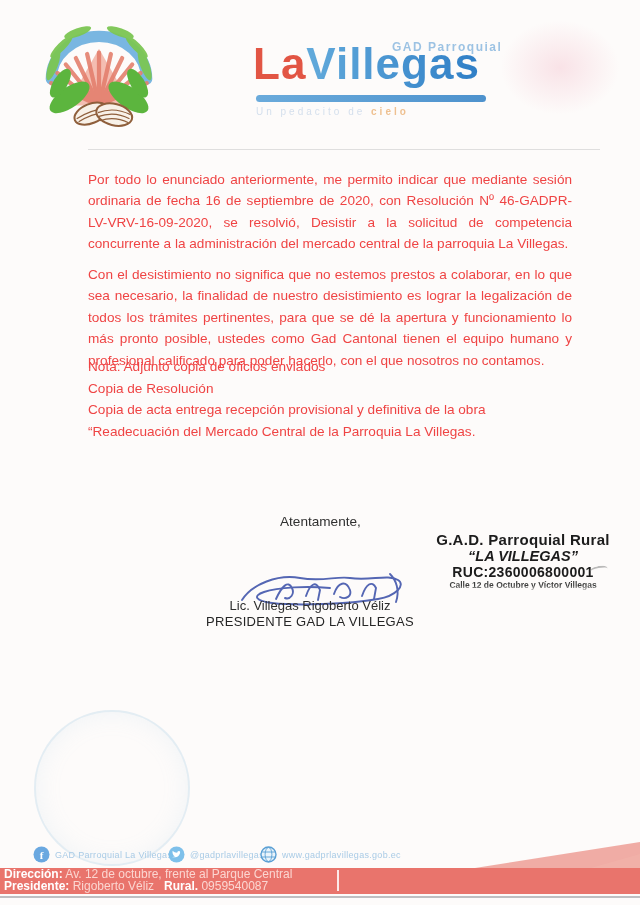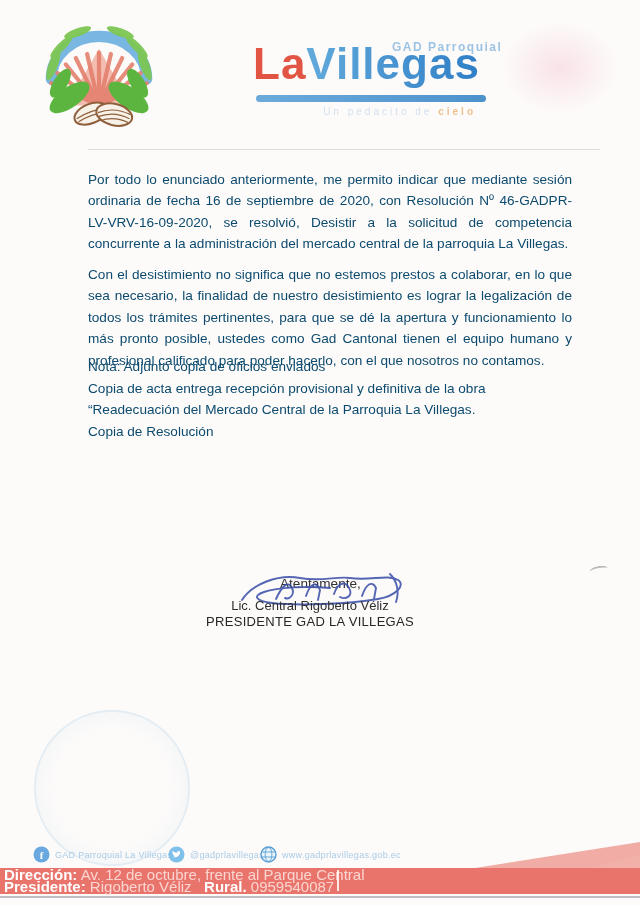--- a/index.html
+++ b/index.html
@@ -13,7 +13,7 @@
   .brand .la{color:#e25544;text-align:right;}
   .brand .rest{background:linear-gradient(90deg,#62aadb,#2f7ec6);-webkit-background-clip:text;background-clip:text;color:transparent;margin-top:28px;}
   .brand-bar{position:absolute;left:256px;top:95px;width:230px;height:7px;background:linear-gradient(90deg,#5aa2d8,#3a86c8);border-radius:4px;opacity:.9;}
-  .tagline{position:absolute;left:256px;top:106px;width:220px;text-align:right;font-size:10px;letter-spacing:3px;color:#b9cde4;opacity:.6;}
+  .tagline{position:absolute;left:256px;top:106px;width:220px;text-align:left;font-size:10px;letter-spacing:3px;color:#b9cde4;opacity:.6;}
   .tagline .accent{color:#e59a4b;font-weight:bold;}
   .heart-blur{position:absolute;left:500px;top:20px;width:120px;height:95px;background:radial-gradient(ellipse at center, rgba(246,210,218,.6) 0%, rgba(246,210,218,0) 70%);}
   .faint-rule{position:absolute;left:88px;top:149px;width:512px;height:1px;background:#c6c6c6;opacity:.55;}

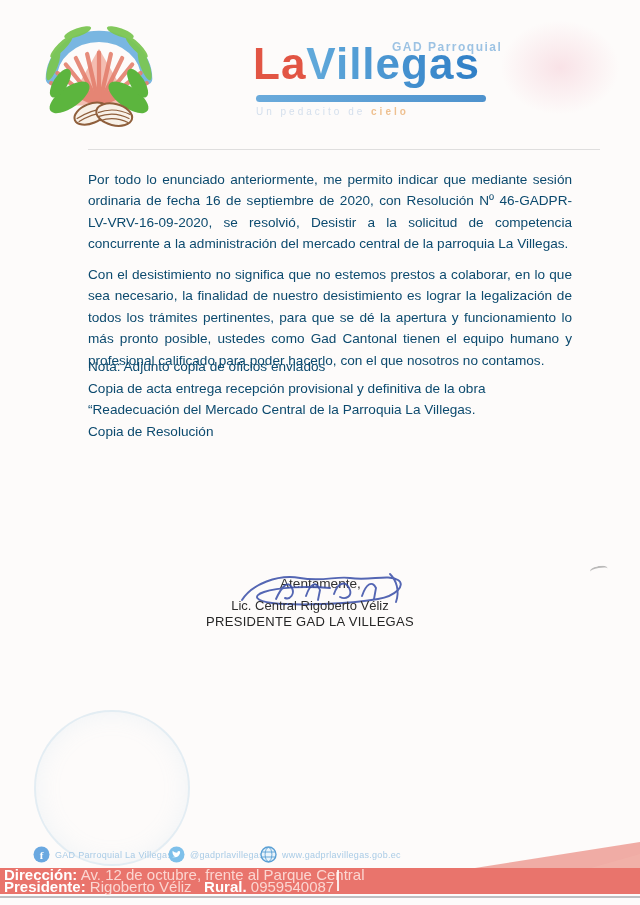--- a/index.html
+++ b/index.html
@@ -19,7 +19,7 @@
   .faint-rule{position:absolute;left:88px;top:149px;width:512px;height:1px;background:#c6c6c6;opacity:.55;}
 
   
-  .doc-par{position:absolute;left:88px;width:484px;font-size:13.6px;line-height:21.6px;color:#0c4a6e;text-align:justify;}
+  .doc-par{position:absolute;left:88px;width:484px;font-size:13.6px;line-height:21.6px;color:#ef4444;text-align:justify;}
   .p1{top:155px;}
   .p2{top:250px;}
   .nota{top:356px;text-align:left;}

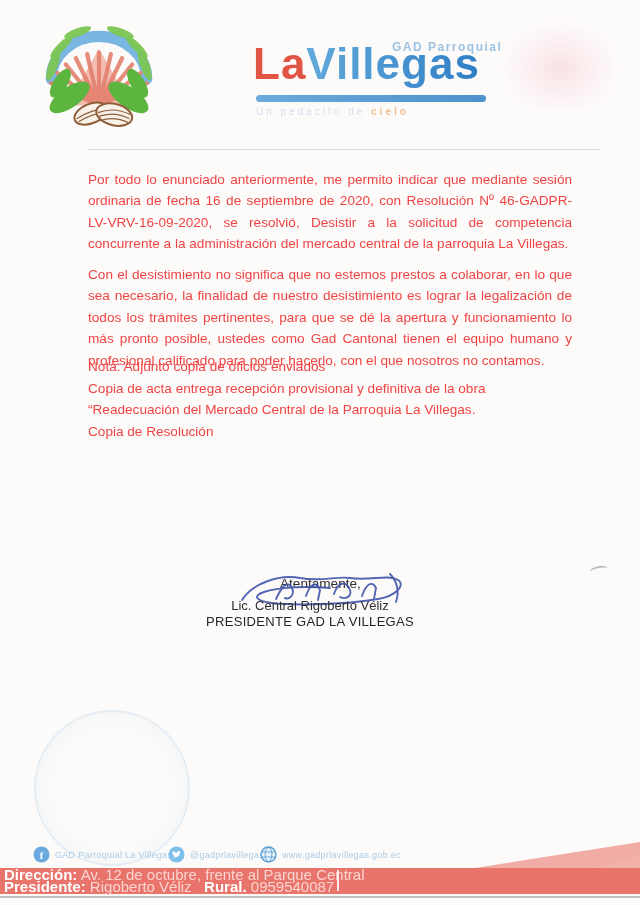--- a/index.html
+++ b/index.html
@@ -118,8 +118,8 @@
 
   <div class="doc-par nota">
     <div>Nota: Adjunto copia de oficios enviados</div>
+    <div>Copia de Resolución</div>
     <div>Copia de acta entrega recepción provisional y  definitiva de la obra “Readecuación del Mercado Central de la Parroquia La Villegas.</div>
-    <div>Copia de Resolución</div>
   </div>
 
 

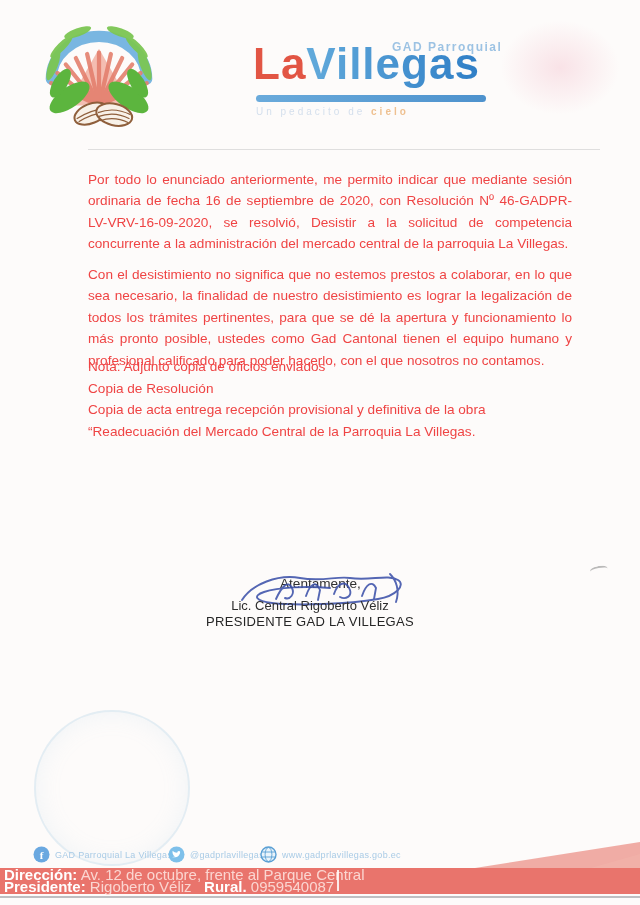--- a/index.html
+++ b/index.html
@@ -24,7 +24,7 @@
   .p2{top:250px;}
   .nota{top:356px;text-align:left;}
   .closing{top:453px;}
-  .salutation{position:absolute;left:280px;top:576px;font-size:13.6px;color:#303030;}
+  .salutation{position:absolute;left:280px;top:514px;font-size:13.6px;color:#303030;}
 
   
   .stamp{position:absolute;left:412px;top:531px;width:222px;text-align:center;color:#1c1c1c;}

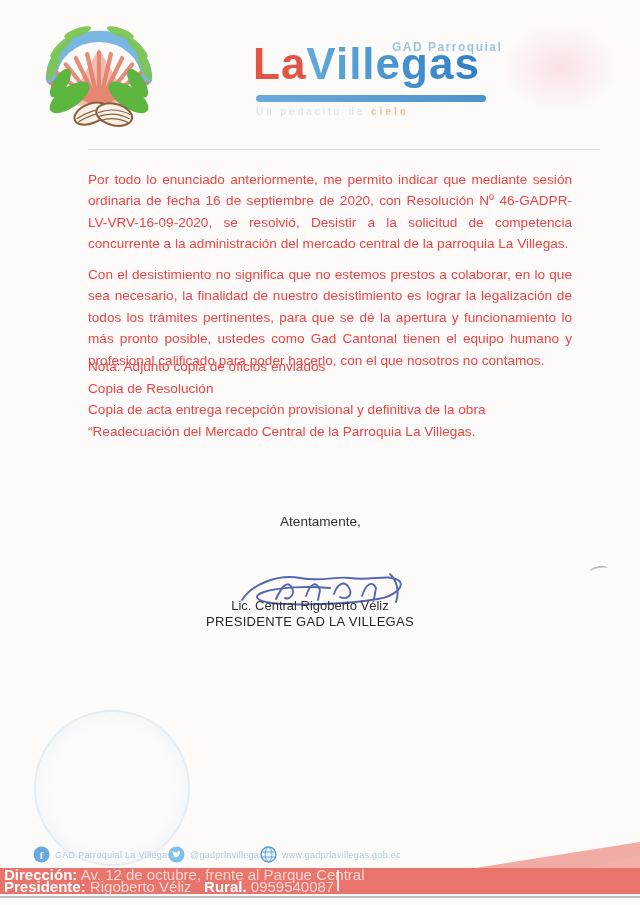--- a/index.html
+++ b/index.html
@@ -125,6 +125,12 @@
 
   <div class="salutation">Atentamente,</div>
 
+  <div class="stamp">
+    <div class="s1">G.A.D. Parroquial Rural</div>
+    <div class="s2">“LA VILLEGAS”</div>
+    <div class="s3">RUC:2360006800001</div>
+    <div class="s4">Calle 12 de Octubre y Víctor Villegas</div>
+  </div>
   <div class="stamp-dash"></div>
 
   <svg class="sig-svg" width="175" height="48" viewBox="0 0 175 48">

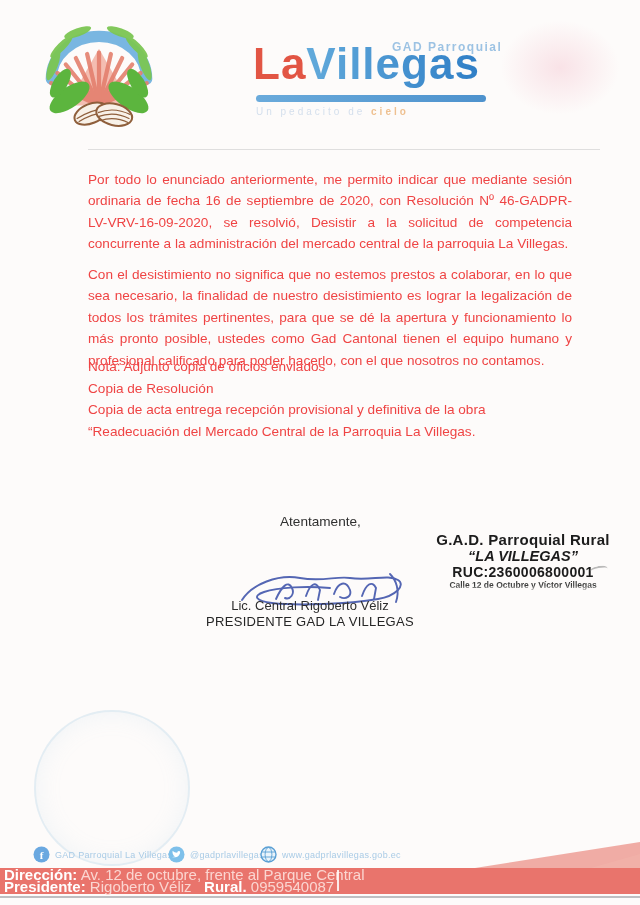--- a/index.html
+++ b/index.html
@@ -143,7 +143,7 @@
       <path d="M152 8 C 158 14, 162 24, 158 36"></path>
     </g>
   </svg>
-  <div class="sig-name">Lic. Central Rigoberto Véliz</div>
+  <div class="sig-name">Lic. Villegas Rigoberto Véliz</div>
   <div class="sig-title">PRESIDENTE GAD LA VILLEGAS</div>
 
   <div class="watermark-circle"></div>

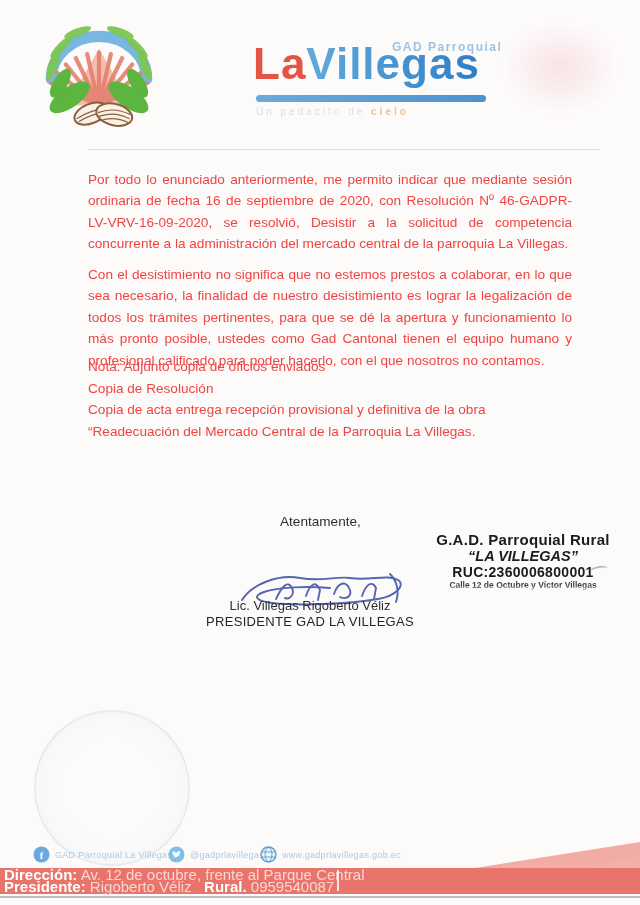--- a/index.html
+++ b/index.html
@@ -48,7 +48,7 @@
   .social-row{position:absolute;left:0;top:846px;width:640px;height:22px;}
   .social-item{position:absolute;display:flex;align-items:center;gap:5px;}
   .social-label{font-size:9px;color:#a9cbe6;letter-spacing:.3px;white-space:nowrap;}
-  .banner-col{position:absolute;top:869px;font-size:15px;line-height:11.5px;color:#fbd6d1;white-space:nowrap;}
+  .banner-col{position:absolute;top:869px;font-size:12px;line-height:11.5px;color:#fbd6d1;white-space:nowrap;}
   .banner-col b{color:#ffffff;font-weight:bold;}
   .col-left{left:4px;}
   .col-right{left:346px;}

